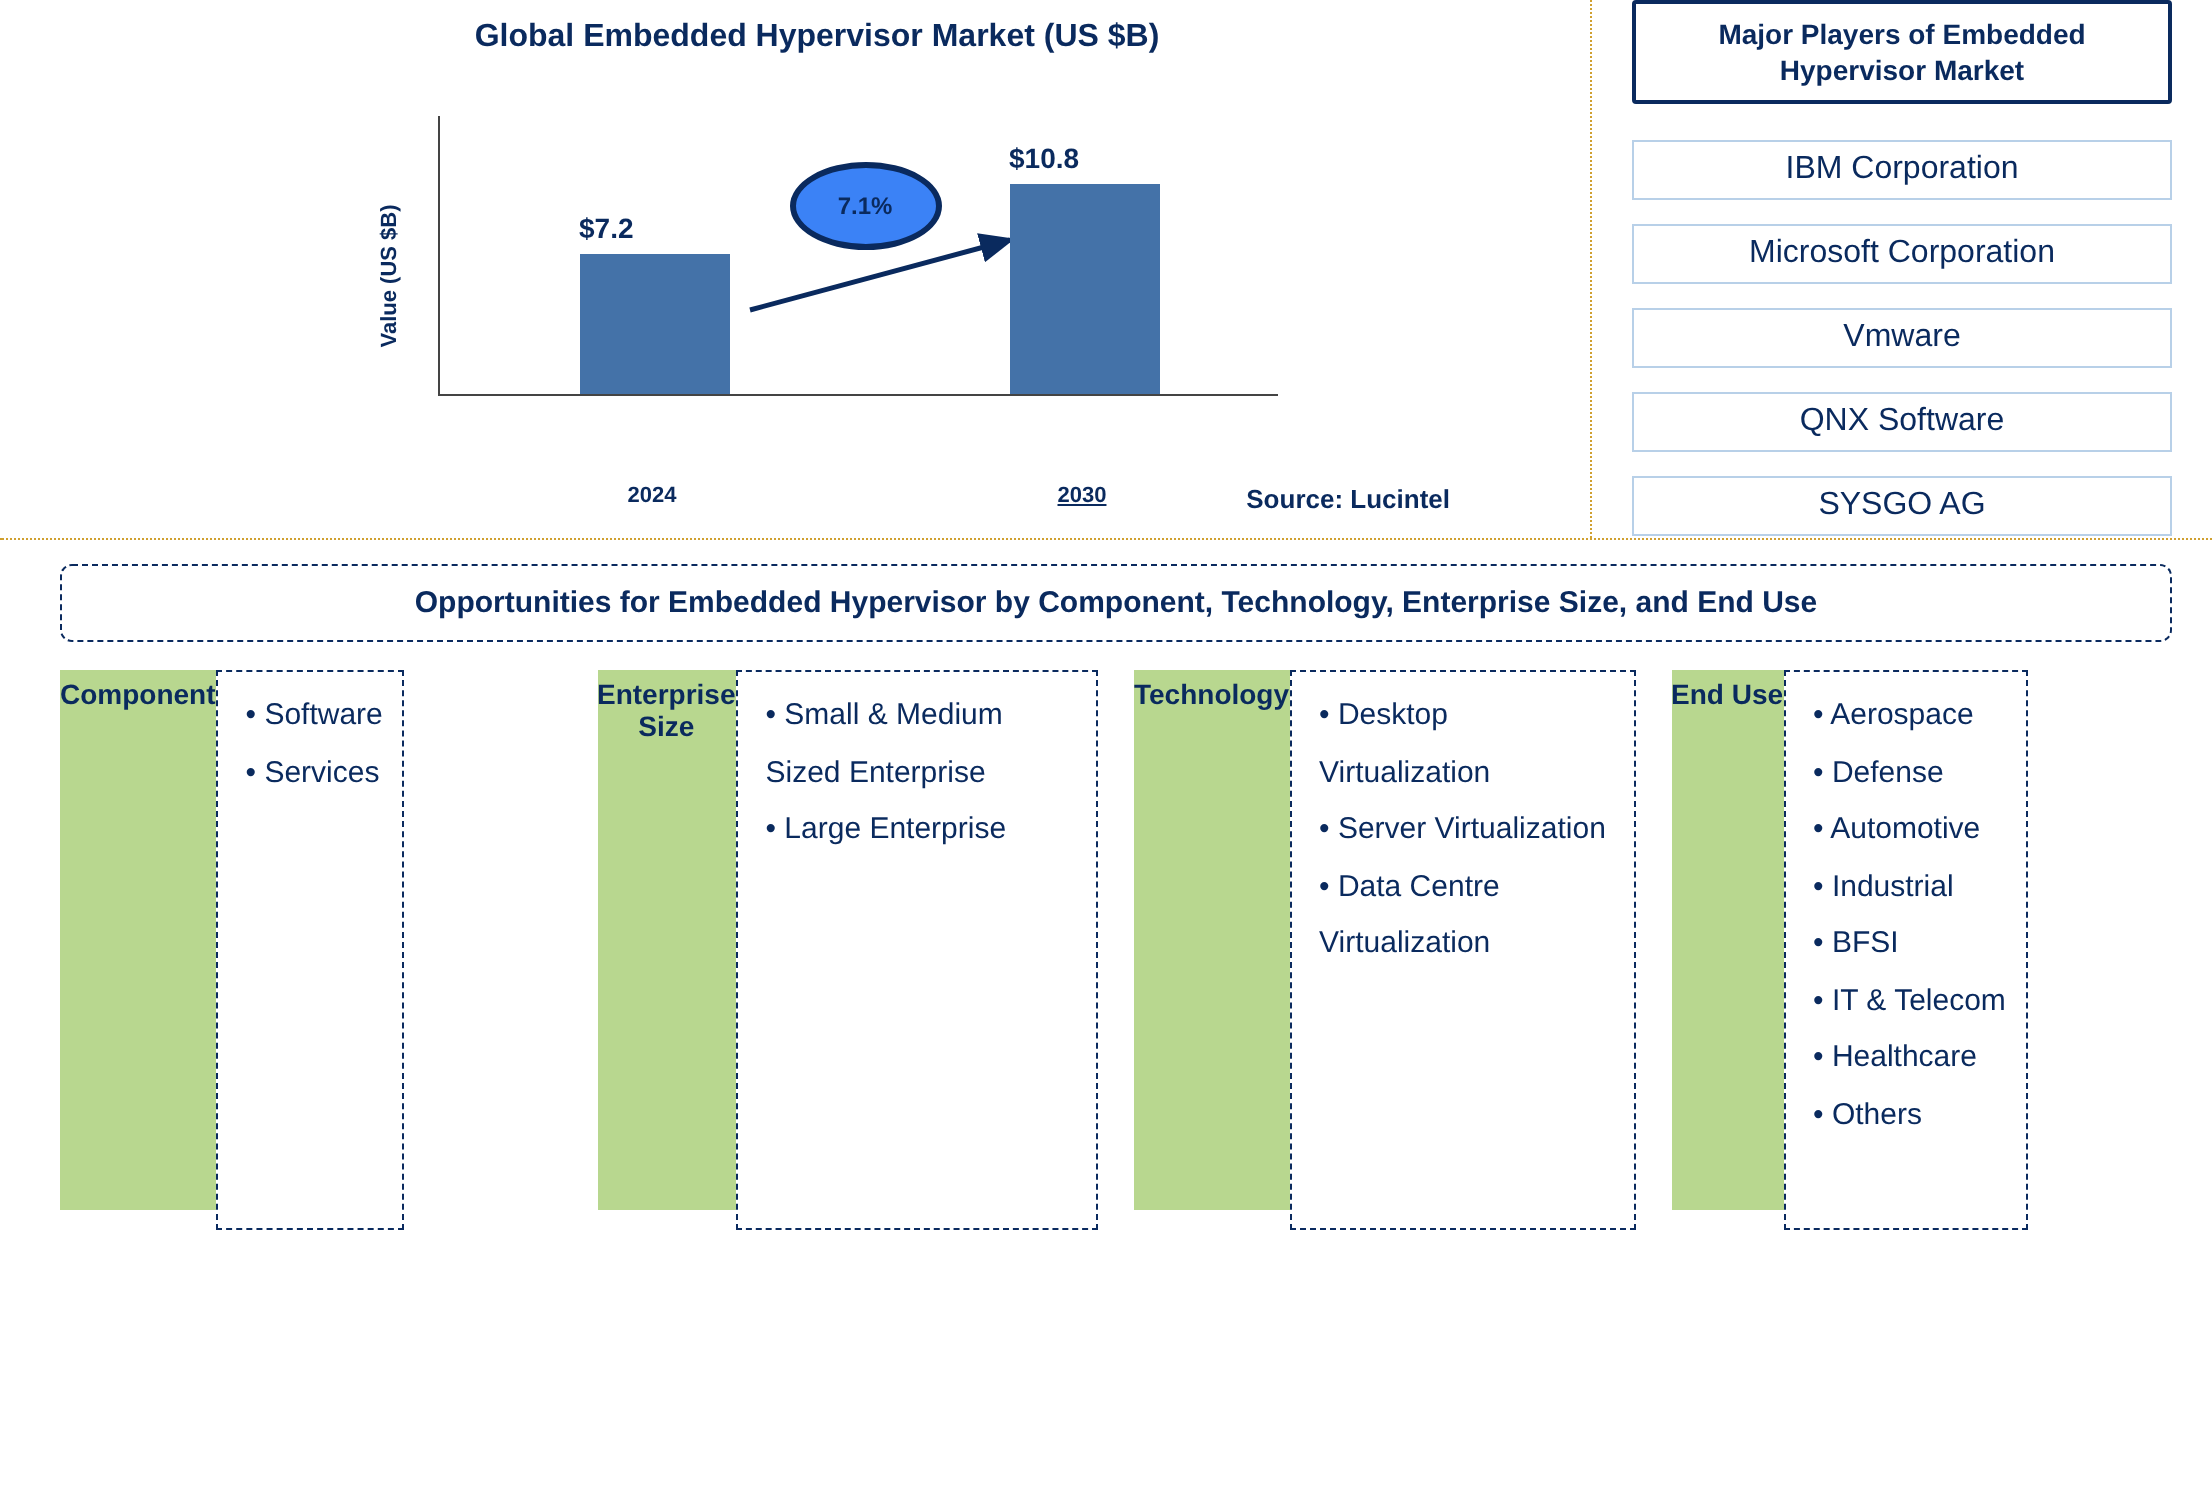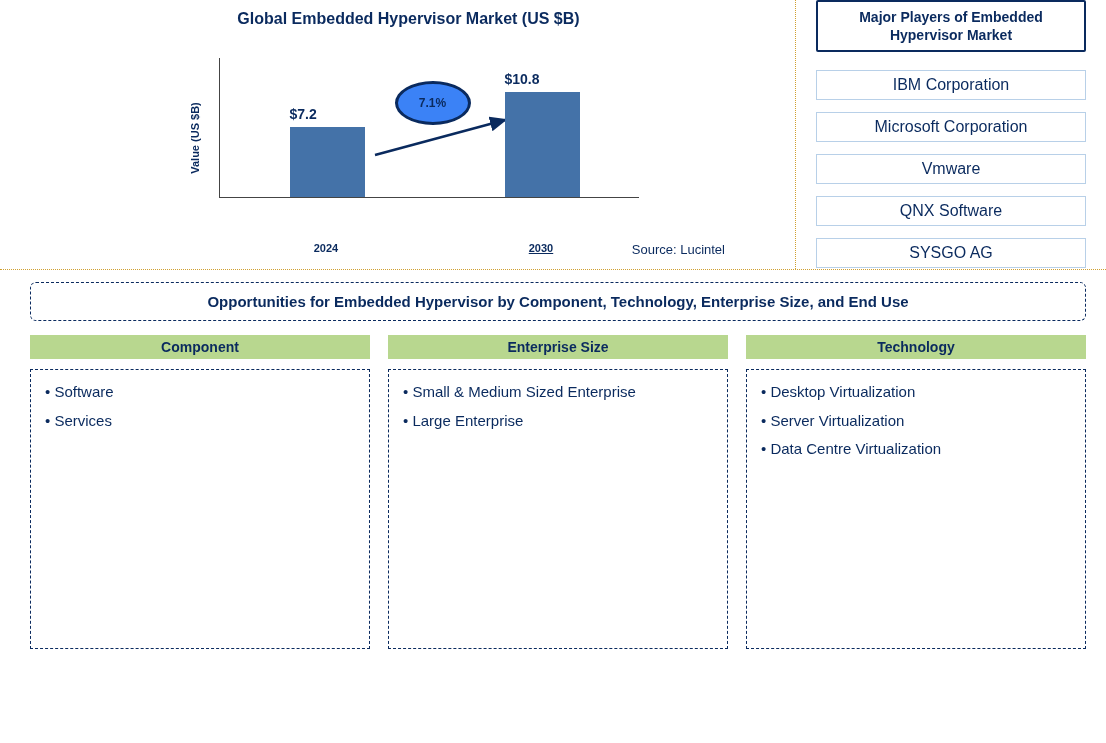--- a/index.html
+++ b/index.html
@@ -119,7 +119,7 @@
     position: absolute;
     right: 70px;
     bottom: 12px;
-    font-weight: normal;
+    font-weight: bold;
     font-size: 13px;
     color: #0a2a5e;
   }

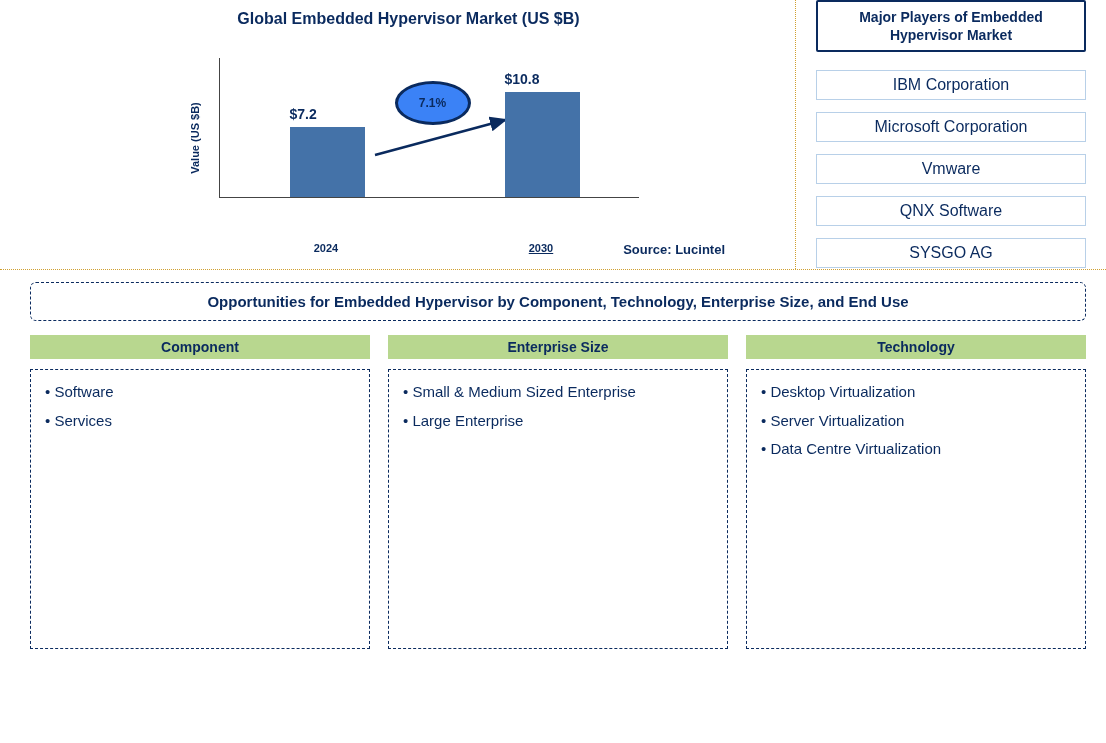--- a/index.html
+++ b/index.html
@@ -166,7 +166,6 @@
   .col {
     flex: 1;
     display: flex;
-    flex-direction: column;
   }
   .col-header {
     background: #b8d78f;

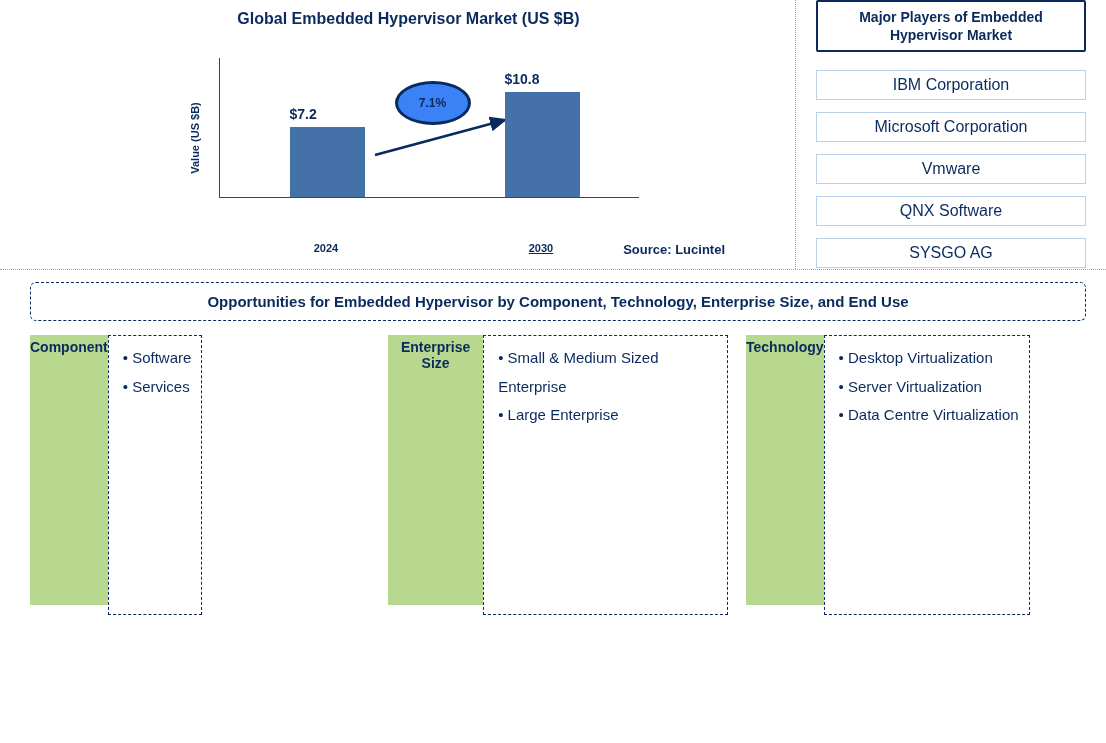--- a/index.html
+++ b/index.html
@@ -268,6 +268,19 @@
       </div>
     </div>
 
+    <div class="col">
+      <div class="col-header">End Use</div>
+      <div class="col-body">
+        <div>Aerospace</div>
+        <div>Defense</div>
+        <div>Automotive</div>
+        <div>Industrial</div>
+        <div>BFSI</div>
+        <div>IT &amp; Telecom</div>
+        <div>Healthcare</div>
+        <div>Others</div>
+      </div>
+    </div>
 
   </div>
 </div>

